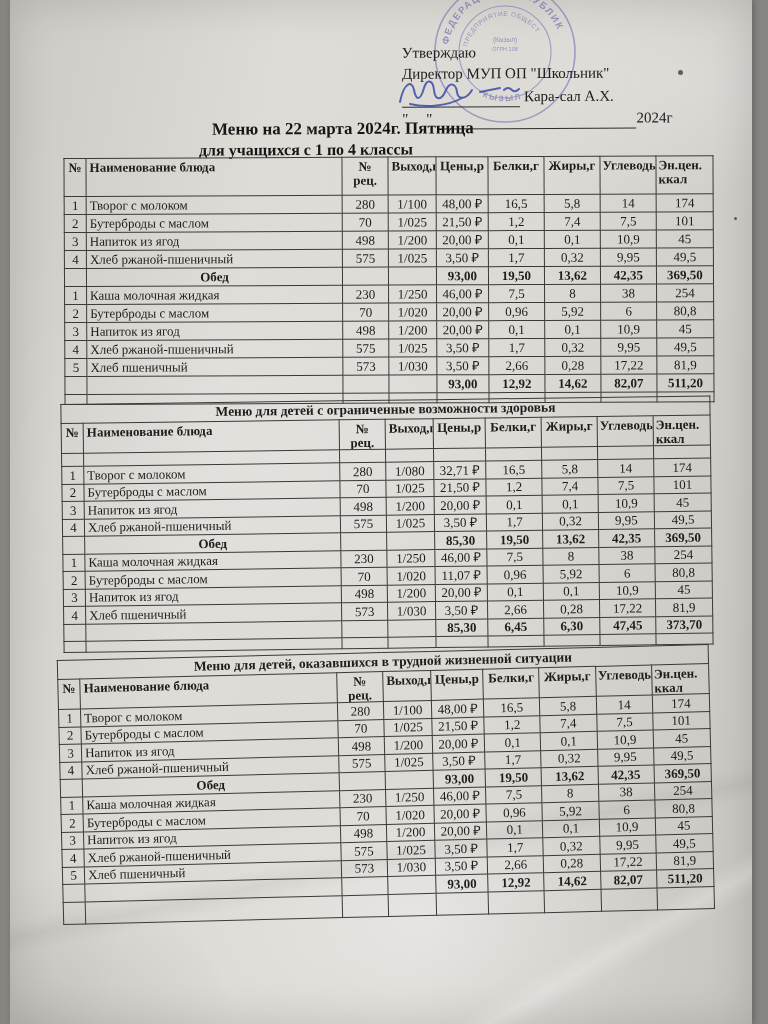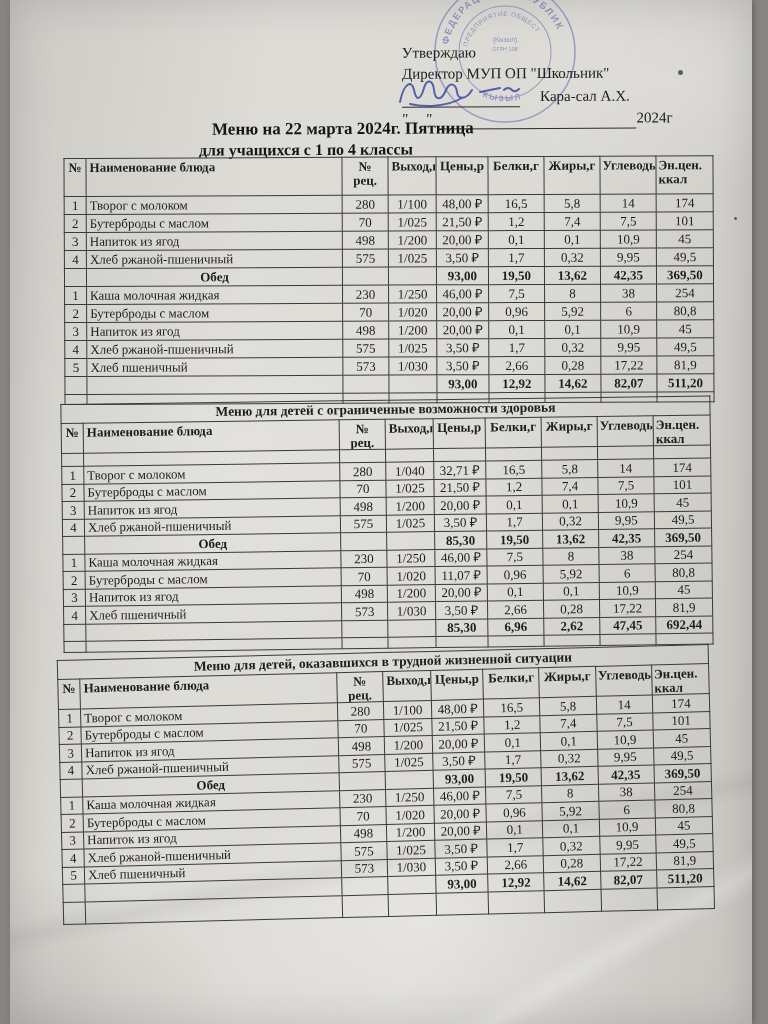--- a/index.html
+++ b/index.html
@@ -108,7 +108,7 @@
   <div>Директор МУП ОП "Школьник"</div>
   <div class="sig-row">
     <span class="sig-underline"></span>
-    <span style="margin-left:20px;font-family:Liberation Serif, serif;">Кара-сал А.Х.</span>
+    <span style="margin-left:4px;font-family:Liberation Serif, serif;">Кара-сал А.Х.</span>
   </div>
   <div class="year-row">
     <span class="q">"</span>

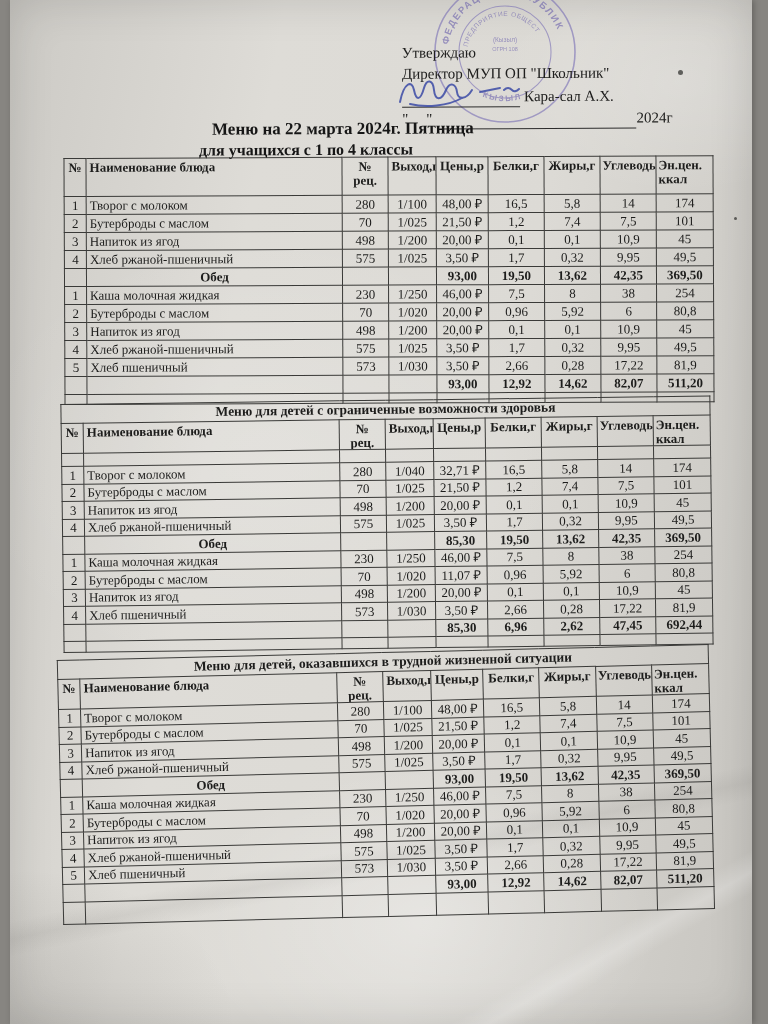--- a/index.html
+++ b/index.html
@@ -335,7 +335,7 @@
           <td class="c0">1</td>
           <td class="c1 name-c">Творог с молоком</td>
           <td class="c2">280</td>
-          <td class="c3">1/040</td>
+          <td class="c3">1/080</td>
           <td class="c4">32,71 ₽</td>
           <td class="c5">16,5</td>
           <td class="c6">5,8</td>

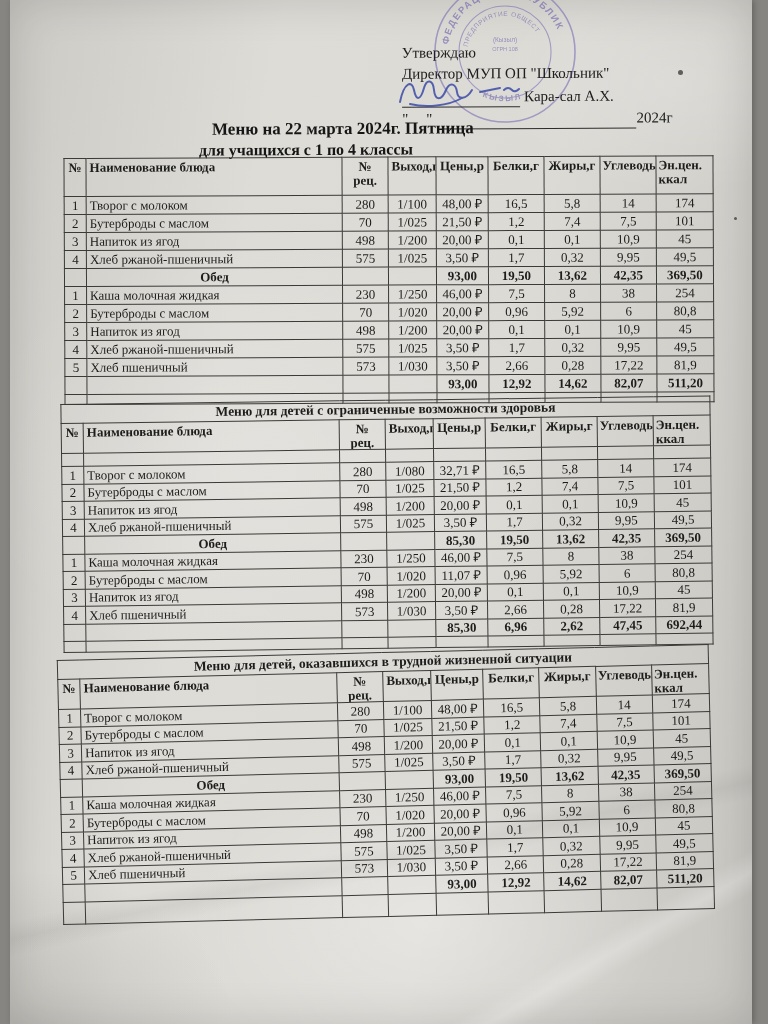--- a/index.html
+++ b/index.html
@@ -436,7 +436,7 @@
           <td class="c2"></td>
           <td class="c3"></td>
           <td class="c4">85,30</td>
-          <td class="c5">6,96</td>
+          <td class="c5">6,45</td>
           <td class="c6">2,62</td>
           <td class="c7">47,45</td>
           <td class="c8">692,44</td>

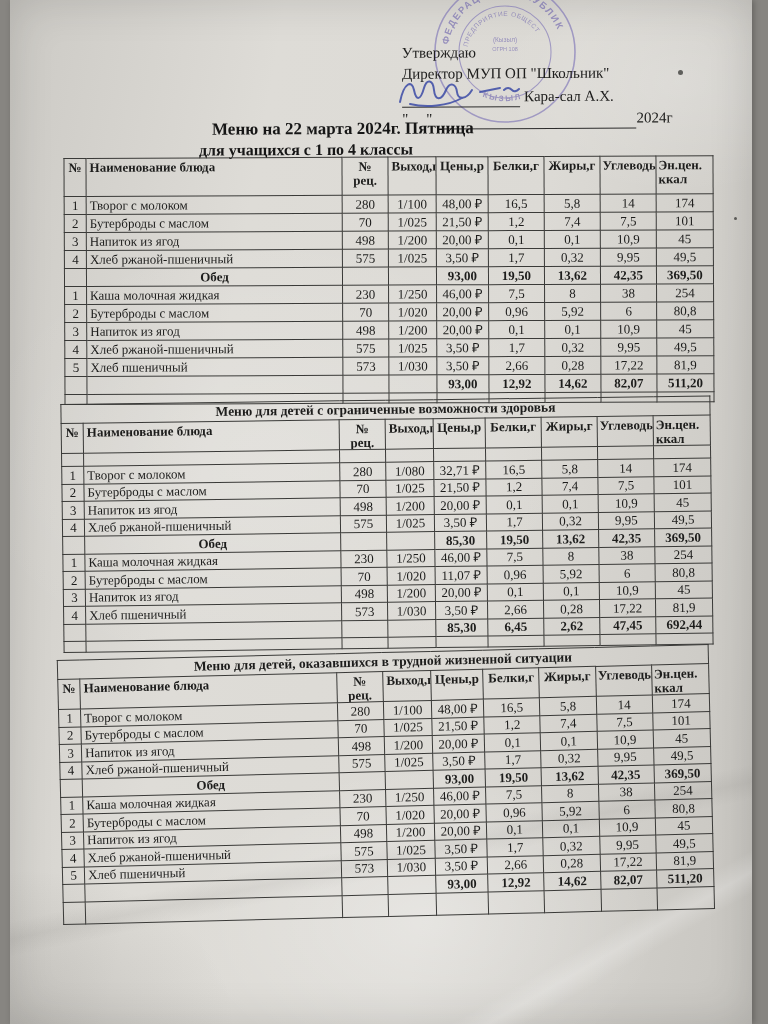--- a/index.html
+++ b/index.html
@@ -437,7 +437,7 @@
           <td class="c3"></td>
           <td class="c4">85,30</td>
           <td class="c5">6,45</td>
-          <td class="c6">2,62</td>
+          <td class="c6">6,30</td>
           <td class="c7">47,45</td>
           <td class="c8">692,44</td>
         </tr>

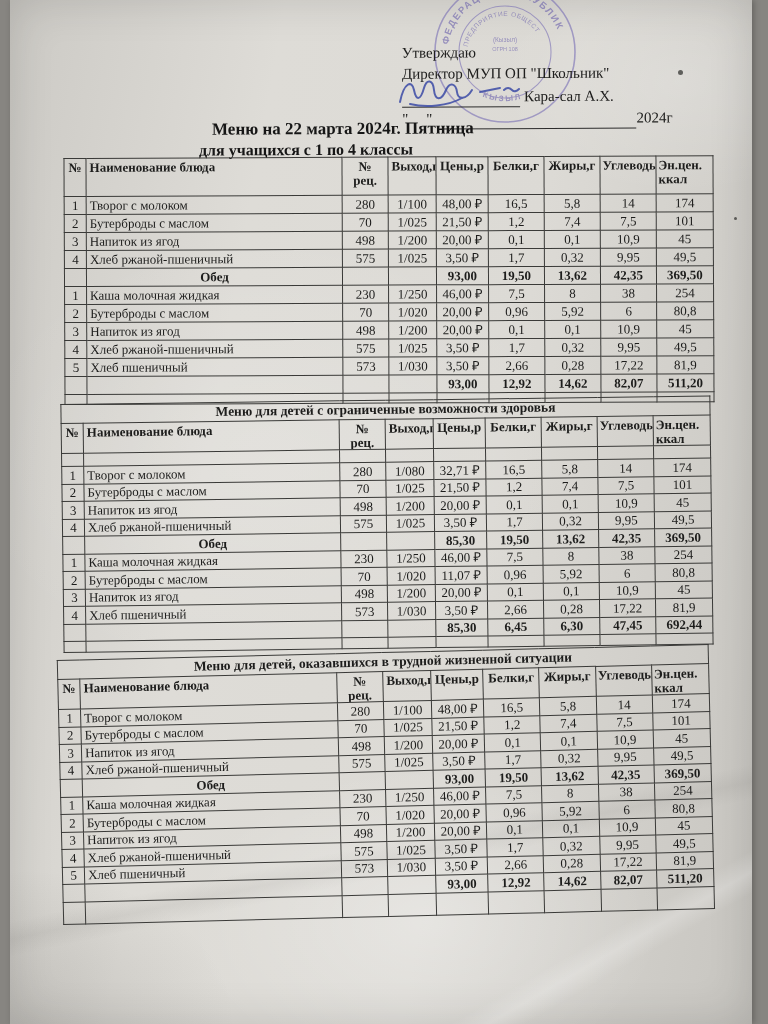--- a/index.html
+++ b/index.html
@@ -439,7 +439,7 @@
           <td class="c5">6,45</td>
           <td class="c6">6,30</td>
           <td class="c7">47,45</td>
-          <td class="c8">692,44</td>
+          <td class="c8">373,70</td>
         </tr>
         <tr class="spacer-row" style="height:11px">
           <td class="c0"></td>

